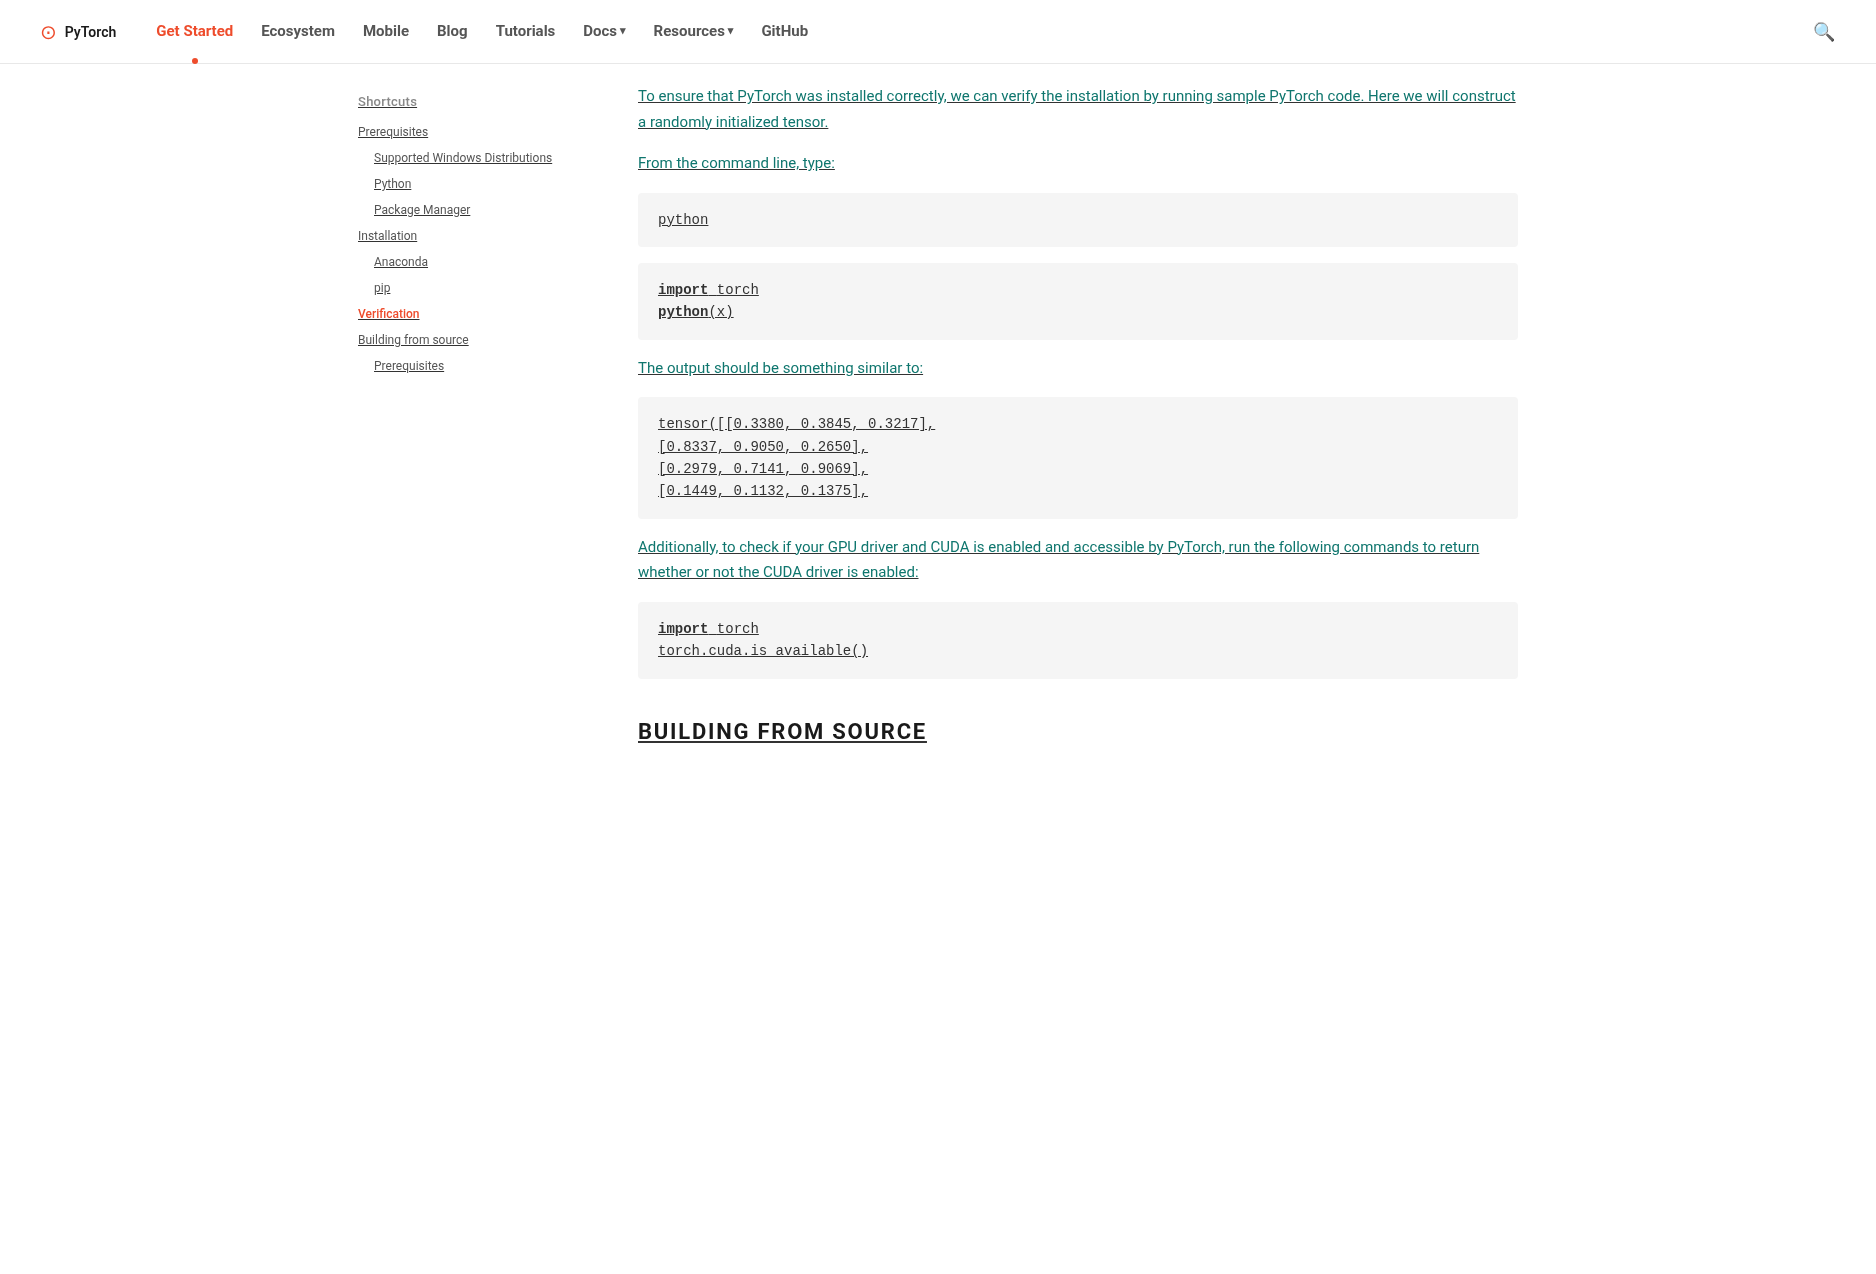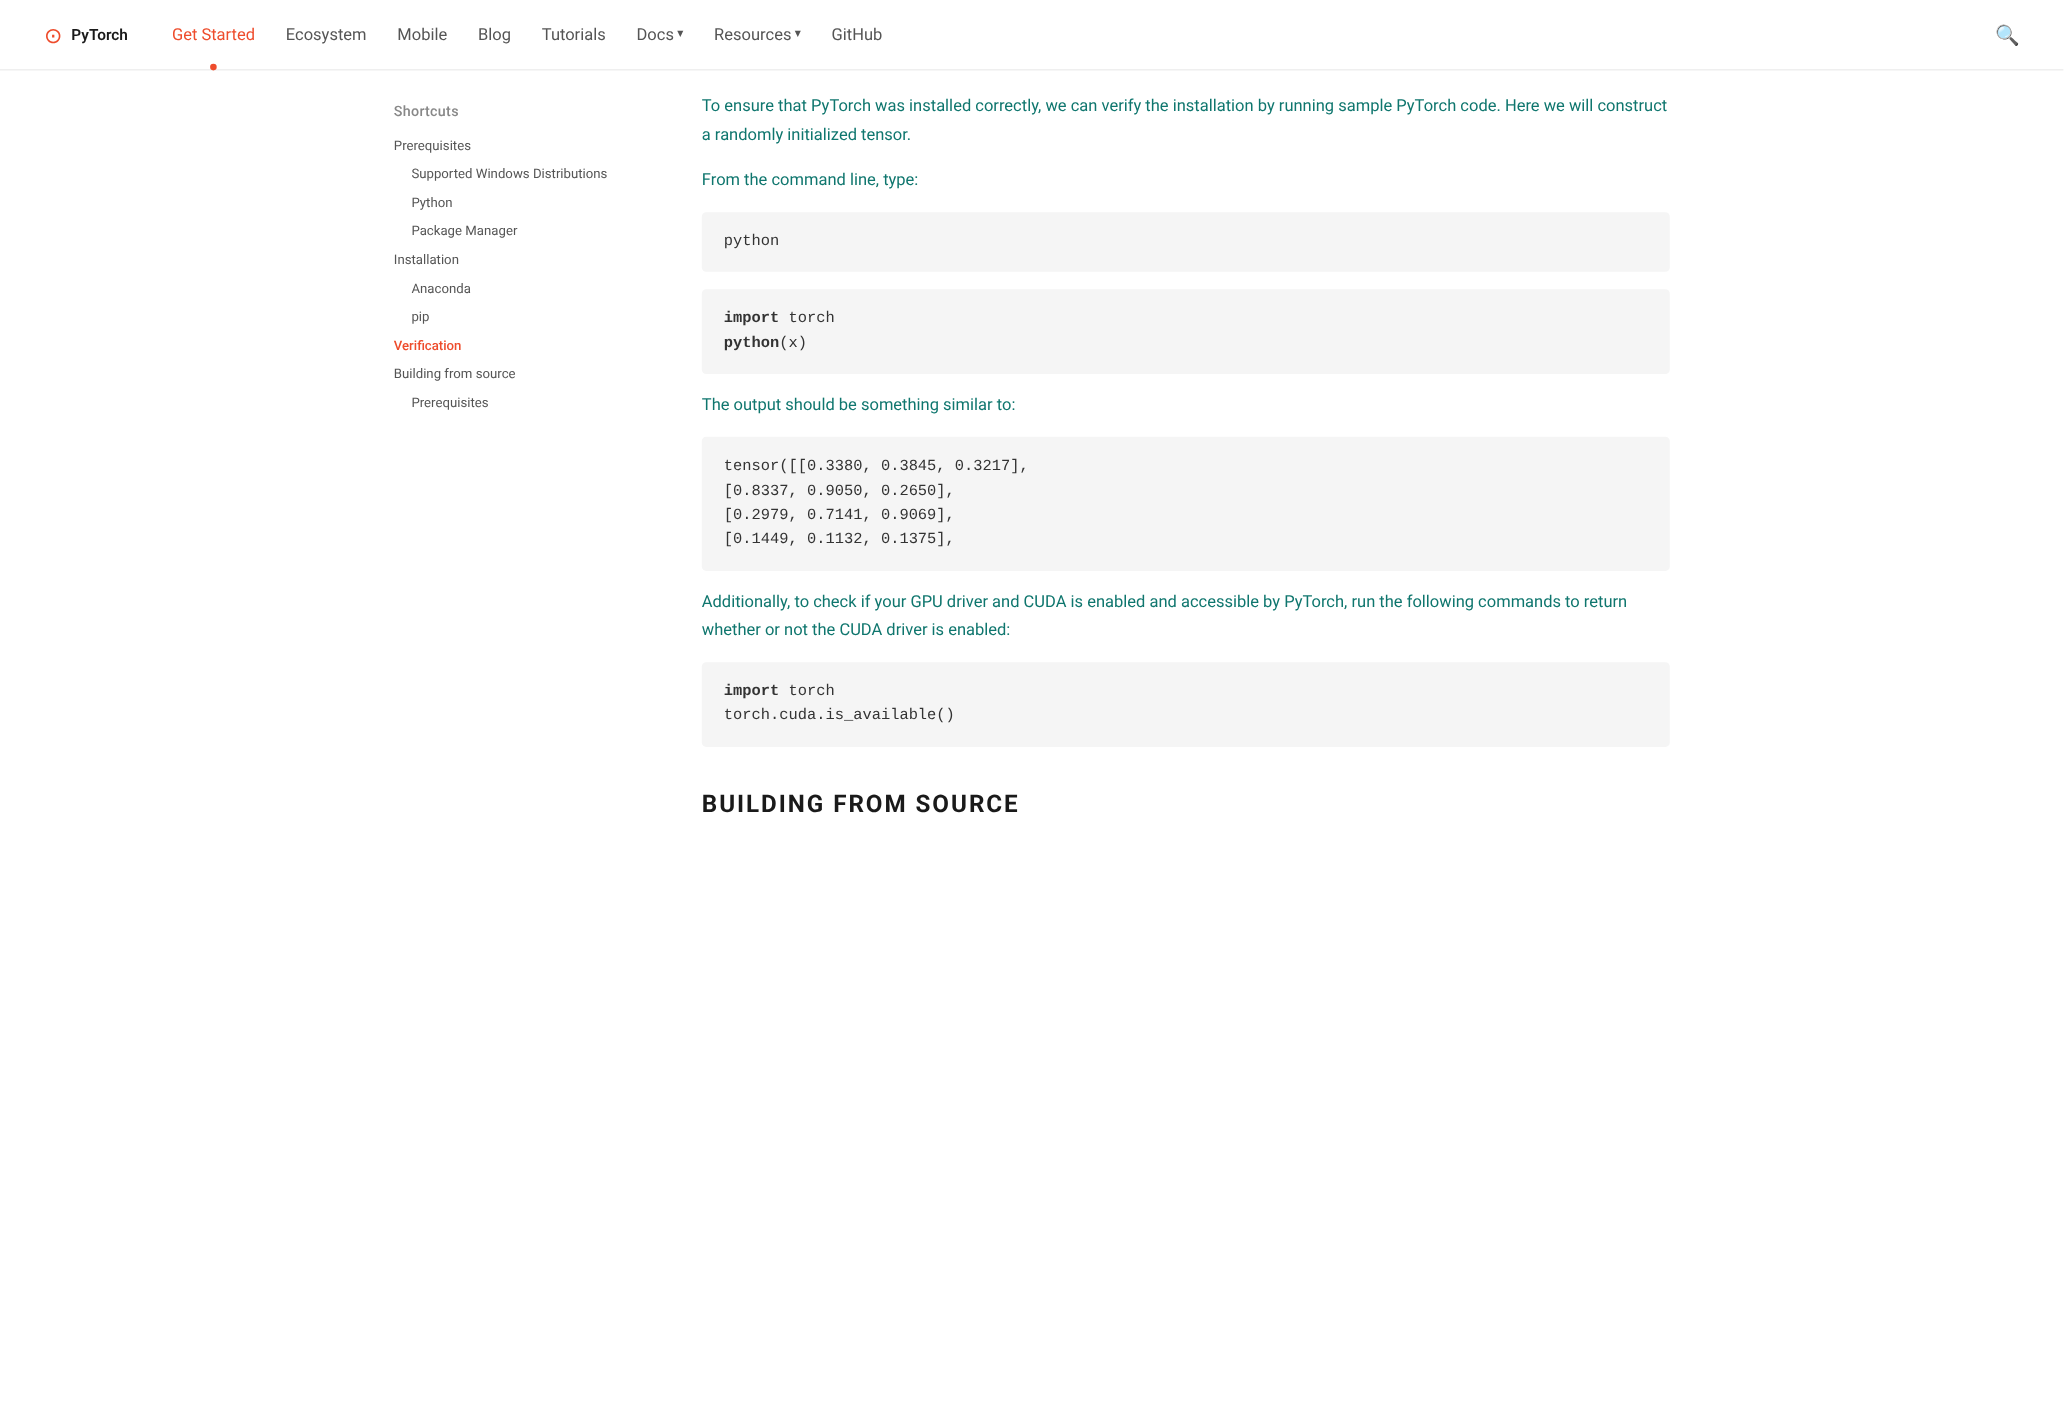--- a/index.html
+++ b/index.html
@@ -17,7 +17,7 @@
     .brand-name { font-size: 14px; font-weight: 600; color: #1a1a1a; }
     .nav-links { display: flex; align-items: center; gap: 28px; flex: 1; }
     .nav-link {
-      text-decoration: none; color: #555; font-size: 15px; font-weight: 400;
+      text-decoration: none; color: #555; font-size: 15px; font-weight: 700;
       padding-bottom: 2px;
     }
     .nav-link.active { color: #ee4c2c; }

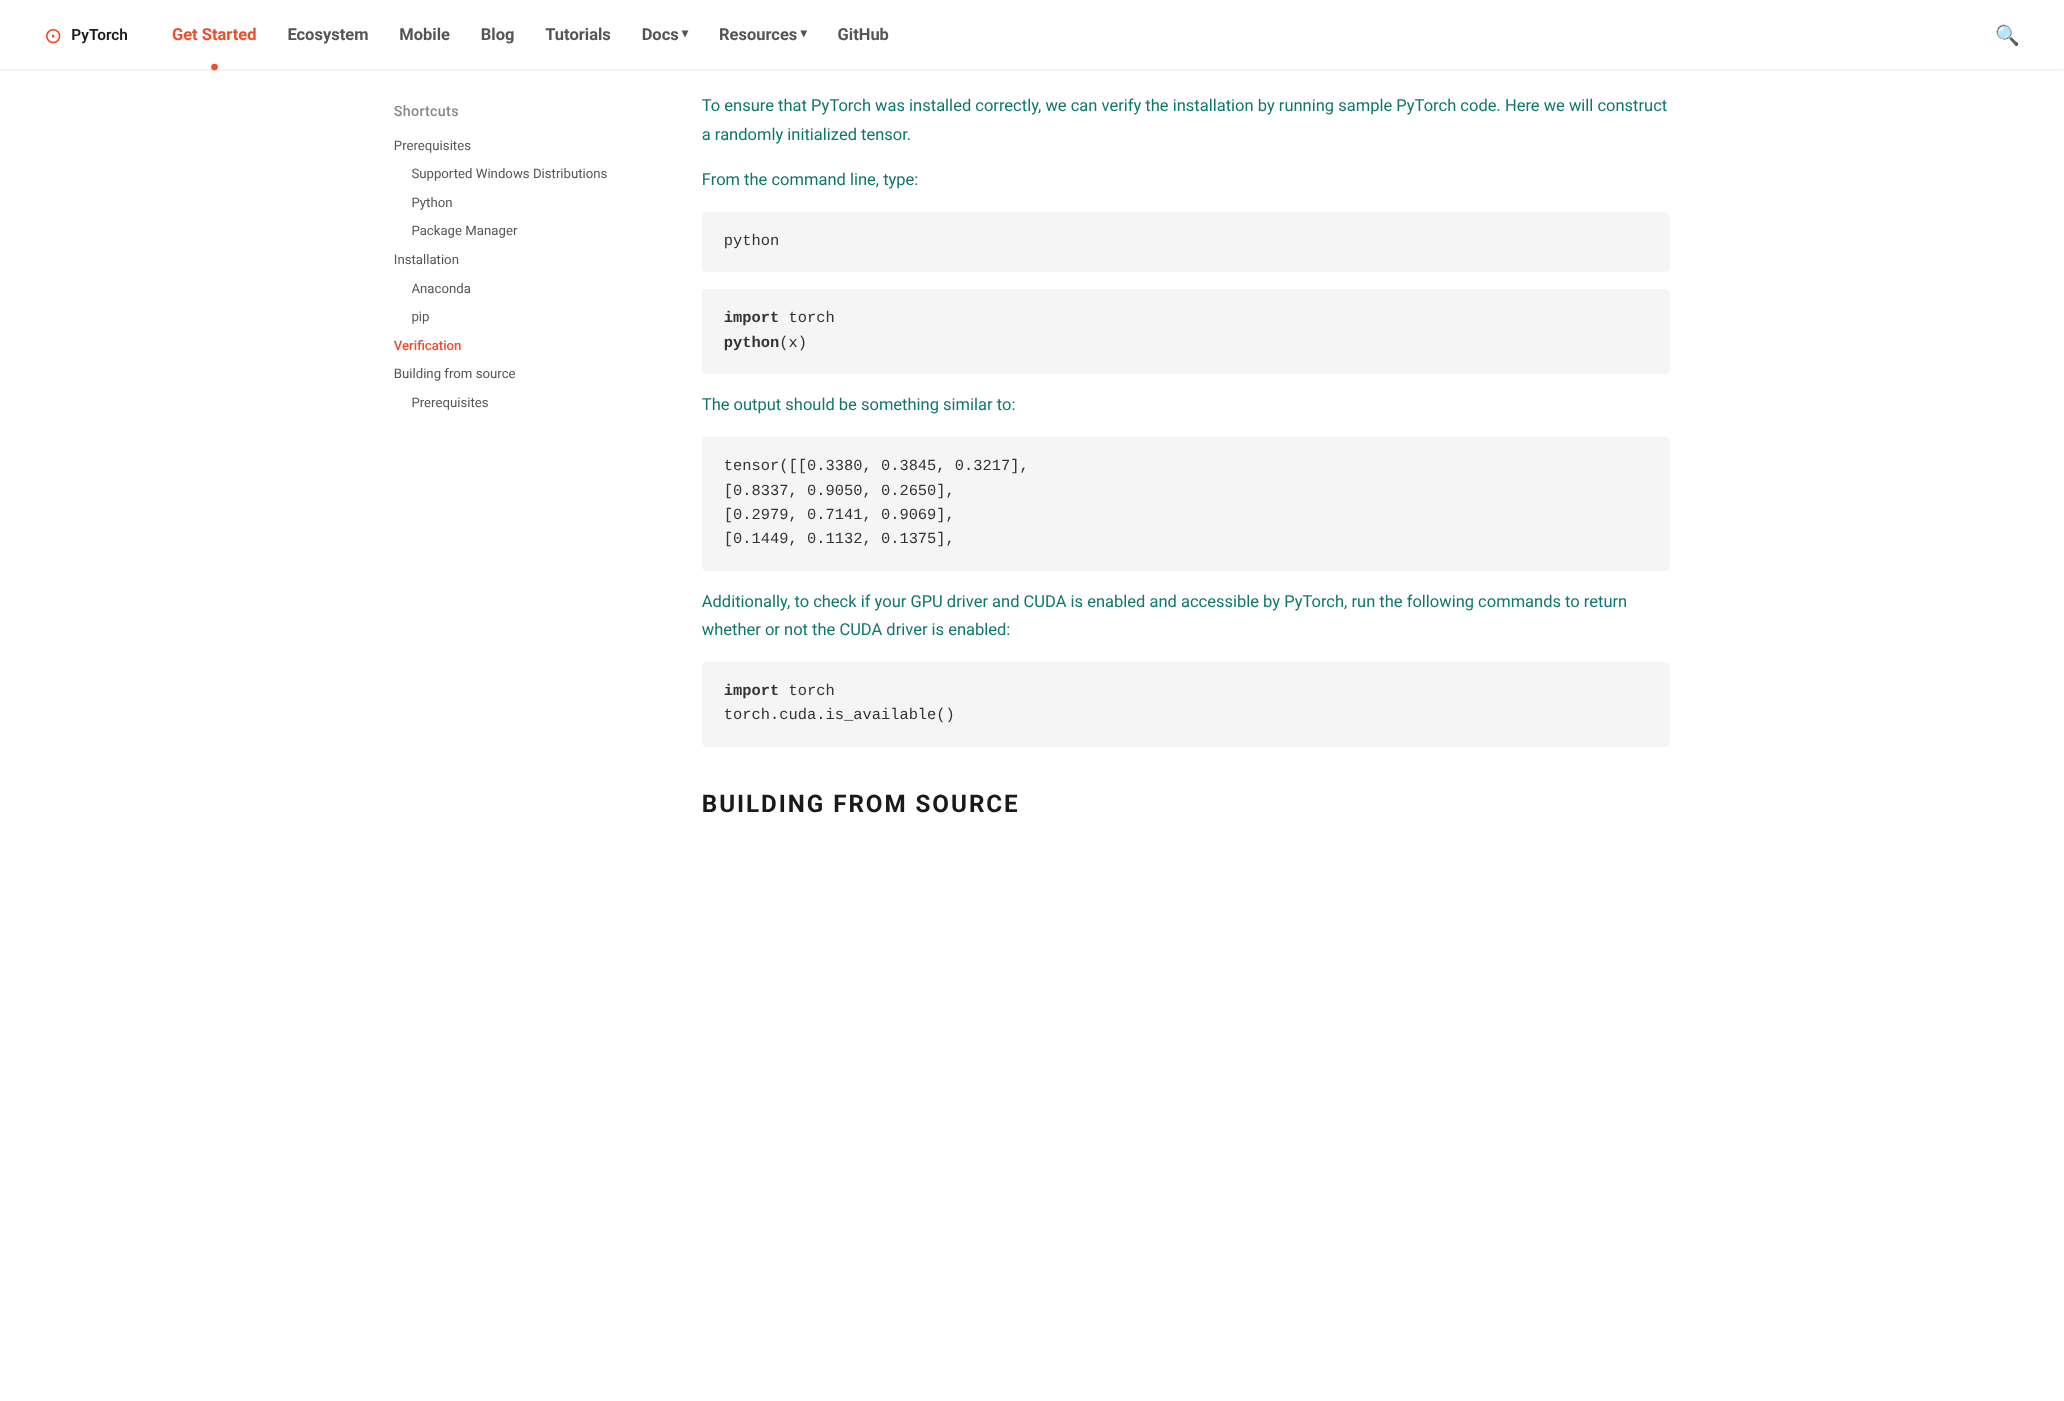--- a/index.html
+++ b/index.html
@@ -31,7 +31,7 @@
     .nav-icon-btn { background: none; border: none; cursor: pointer; color: #555; font-size: 18px; }
 
     
-    .page-layout { display: flex; max-width: 1200px; margin: 0 auto; padding: 20px 20px; }
+    .page-layout { display: flex; max-width: 1200px; margin: 0 auto; padding: 20px 20px; text-decoration: underline; }
 
     
     .sidebar { width: 260px; min-width: 260px; padding-right: 30px; padding-top: 10px; }

